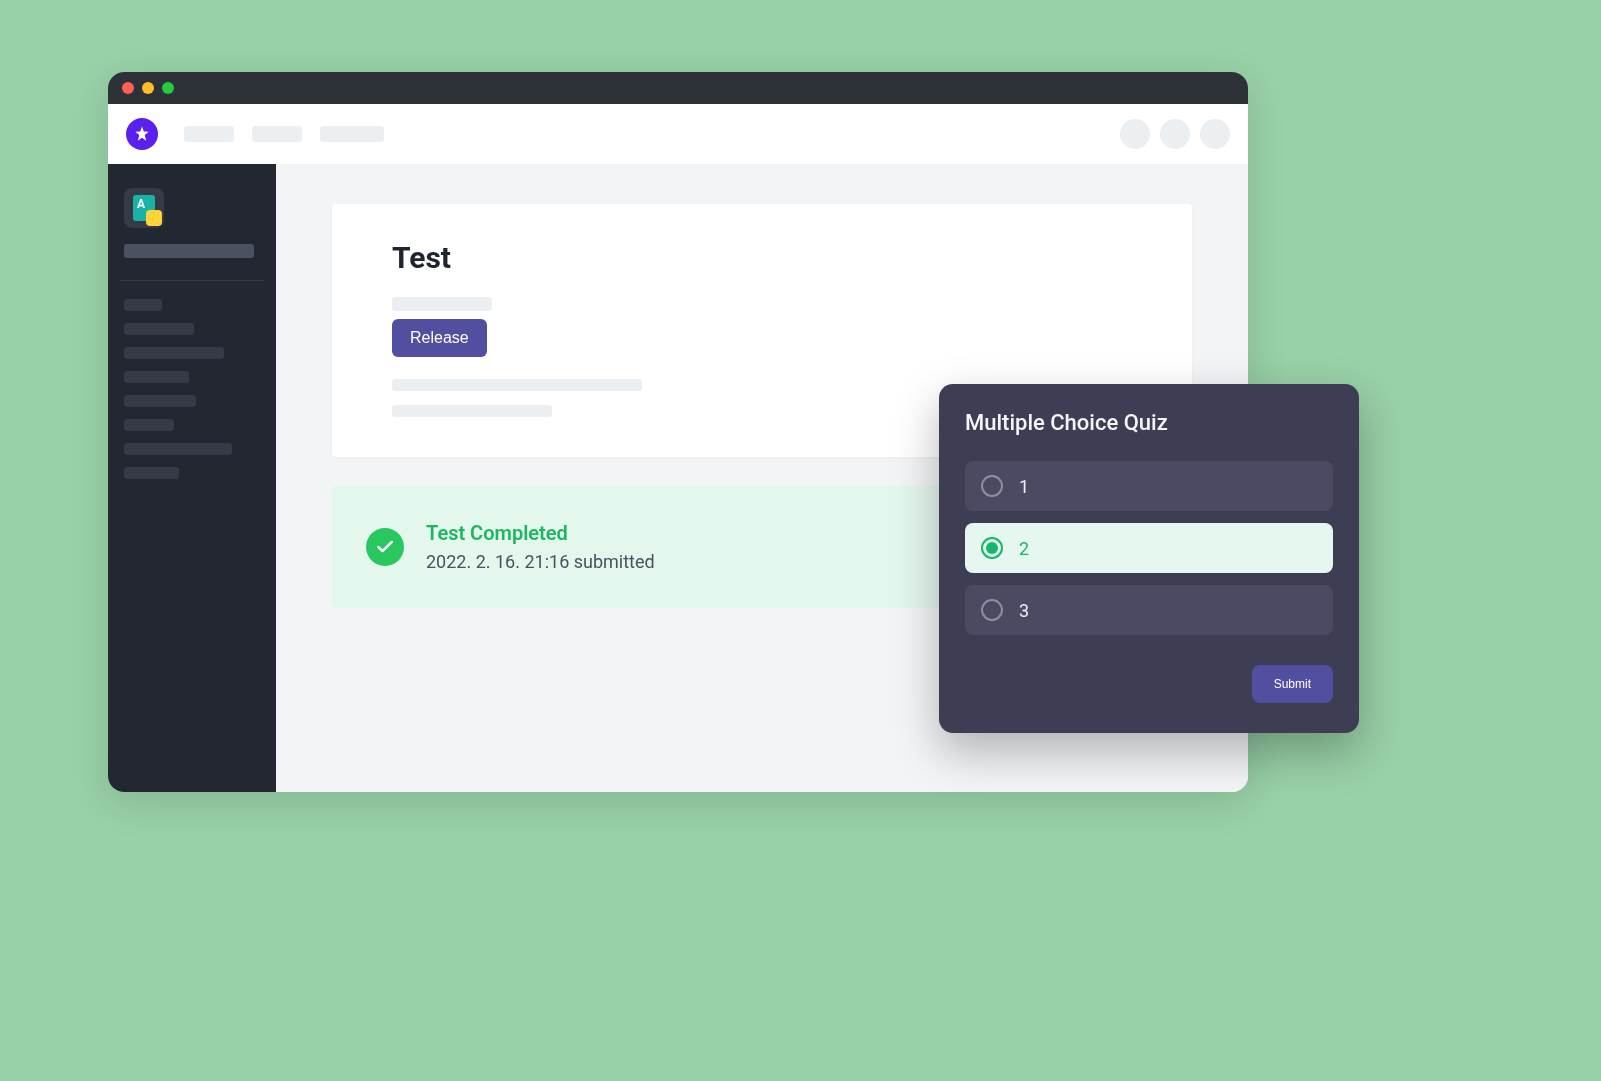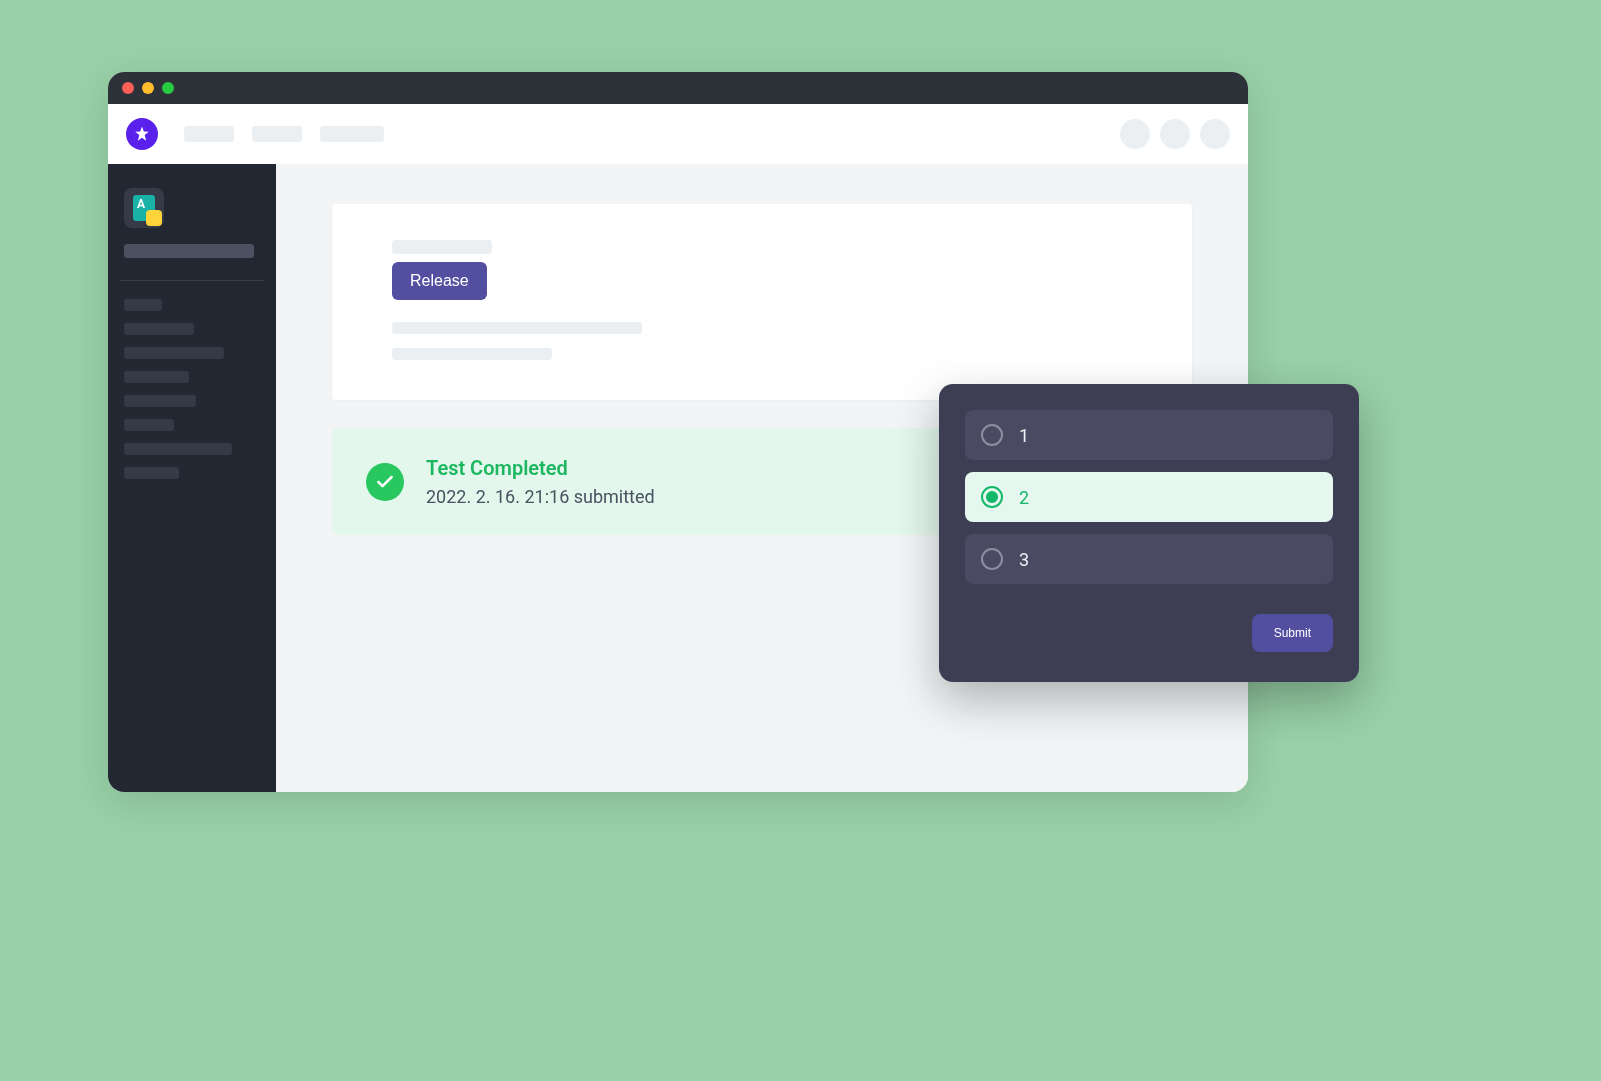--- a/index.html
+++ b/index.html
@@ -211,6 +211,7 @@
 
     <main class="main">
       <div class="card">
+        <h1>Test</h1>
         <div class="text-skel" style="width:100px; height:14px;"></div>
         <button class="release-btn">Release</button>
         <div class="text-skel" style="width:250px; height:12px; margin-bottom:14px;"></div>

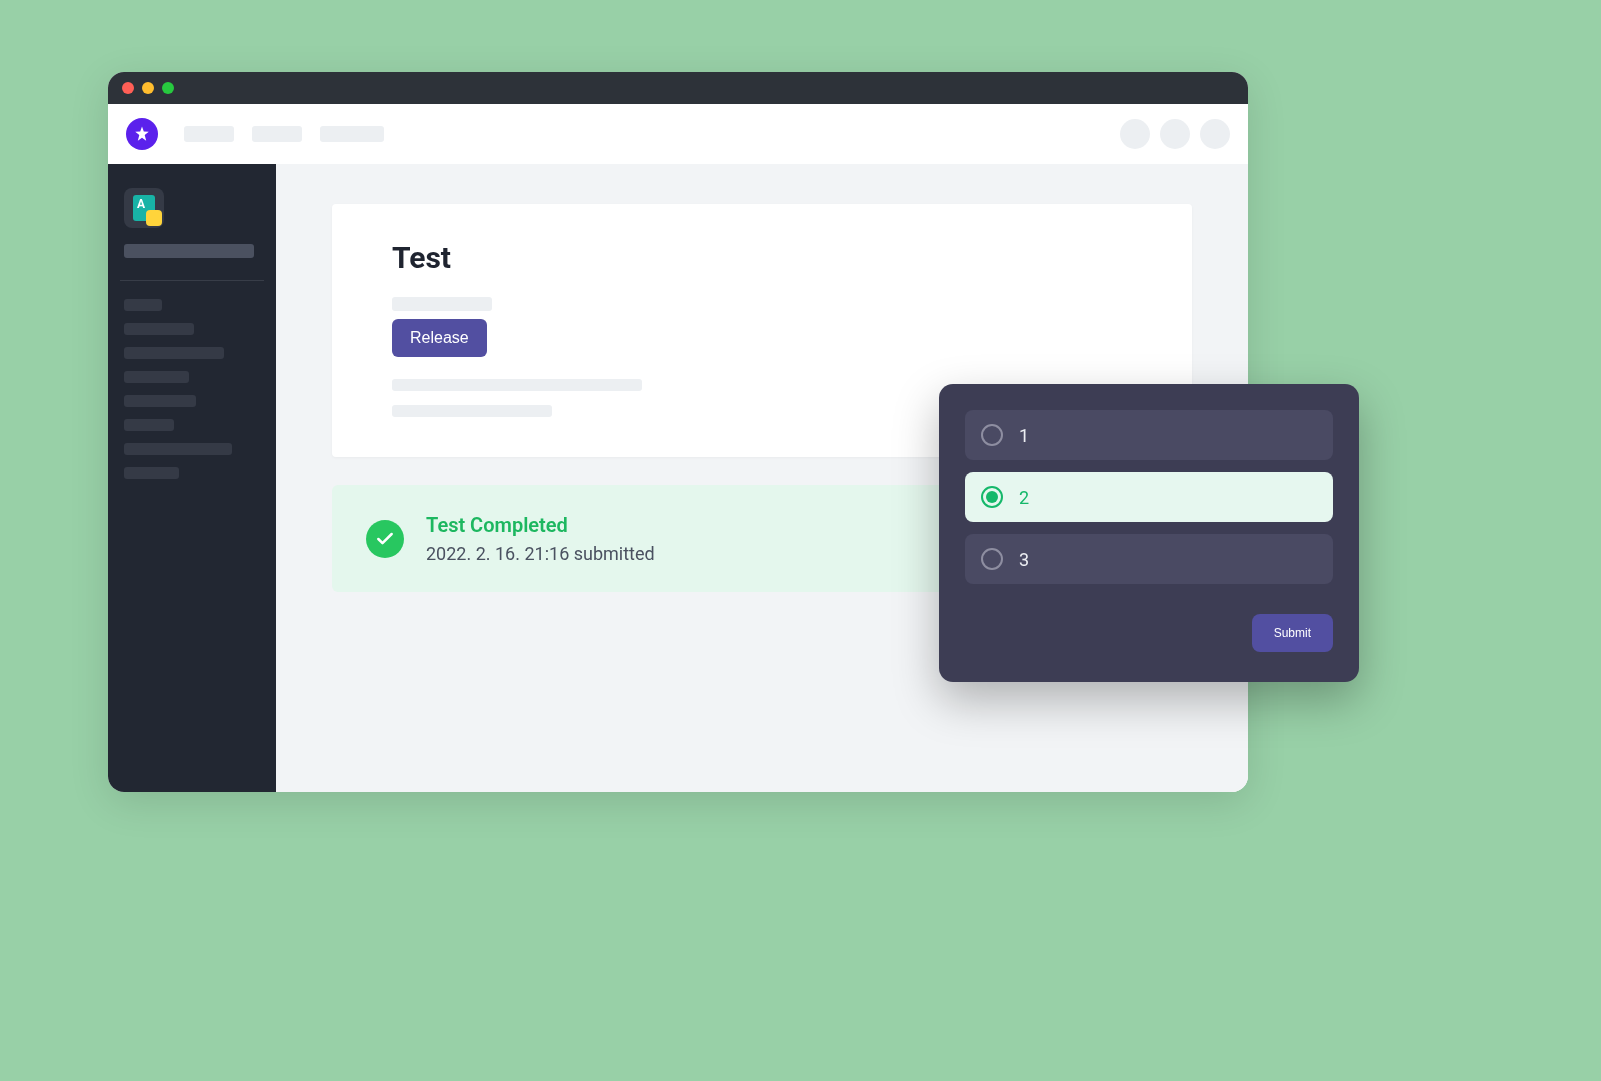--- a/index.html
+++ b/index.html
@@ -234,6 +234,7 @@
 </div>
 
 <div class="quiz-panel">
+  <h2>Multiple Choice Quiz</h2>
 
   <div class="option">
     <span class="radio"></span>

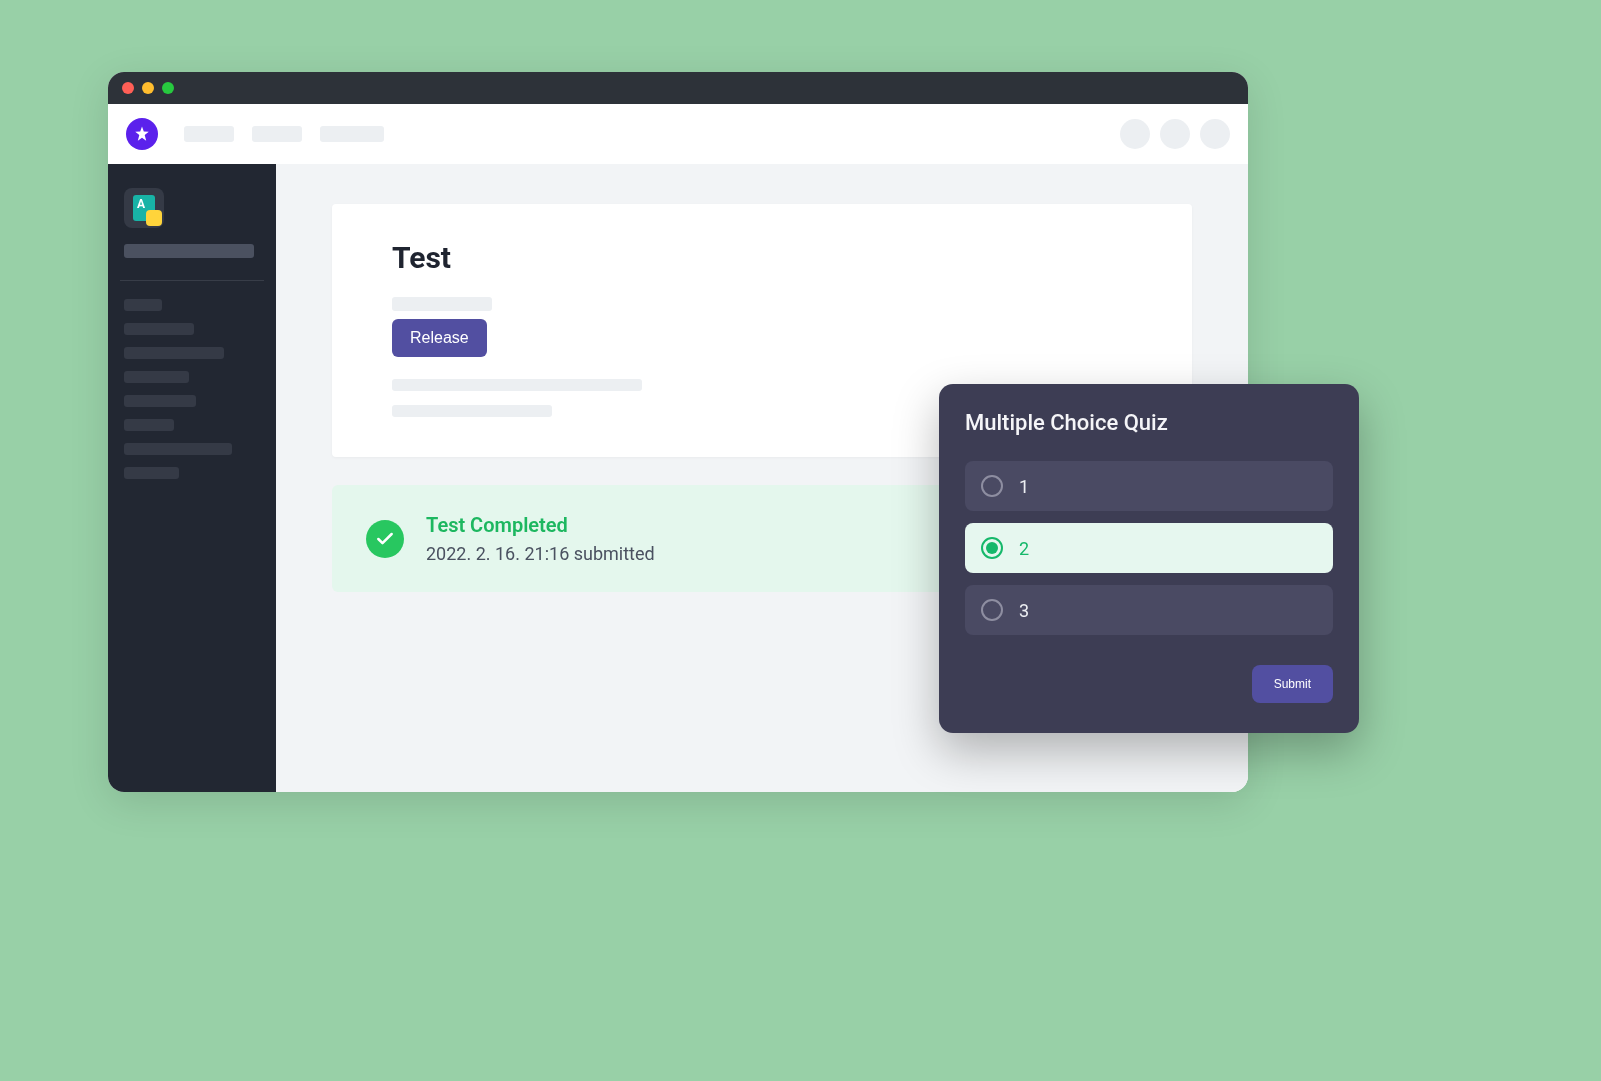--- a/index.html
+++ b/index.html
@@ -114,7 +114,7 @@
     margin-top: 28px;
     background:#e4f7ed;
     border-radius:6px;
-    padding: 28px 34px;
+    padding: 36px 34px;
     display:flex; align-items:center; gap:22px;
   }
   .check-circle {

